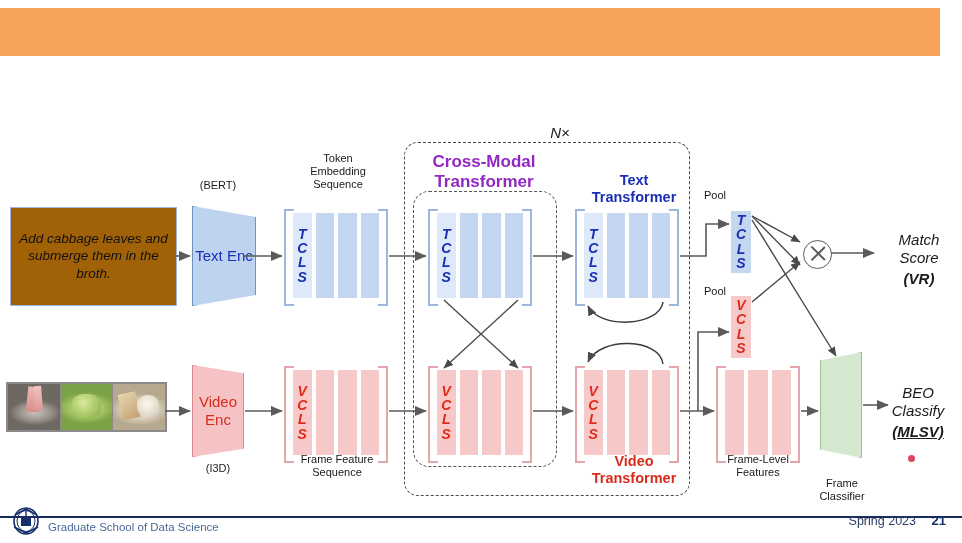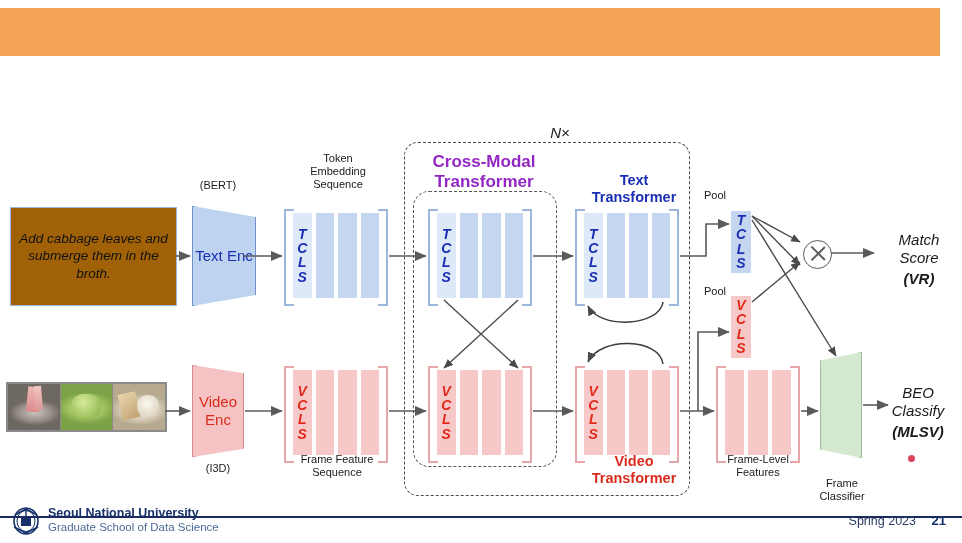--- a/index.html
+++ b/index.html
@@ -348,7 +348,7 @@
 
   <div class="lbl ital" style="left:874px;top:384px;width:88px;font-size:15px;">BEO
 Classify</div>
-  <div class="lbl ital bold" style="left:874px;top:423px;width:88px;font-size:15px;">(MLSV)</div>
+  <div class="lbl ital bold" style="left:874px;top:423px;width:88px;font-size:15px;text-decoration:underline;">(MLSV)</div>
   <div id="reddot"></div>
 
   <svg id="arrows" viewBox="0 0 962 543">

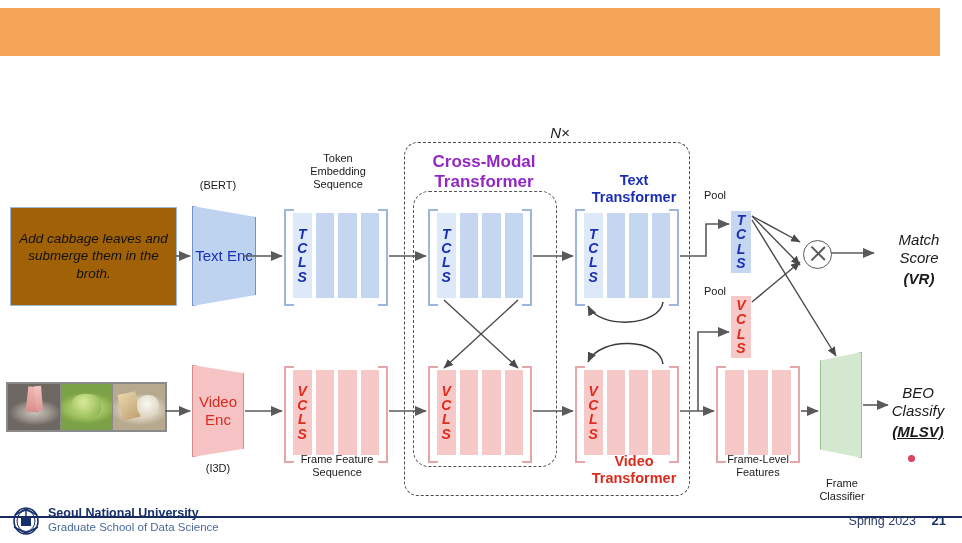--- a/index.html
+++ b/index.html
@@ -415,7 +415,6 @@
     <rect x="11" y="12" width="10" height="8" fill="#16306b"></rect>
     <path d="M16,4 L16,11" stroke="#16306b" stroke-width="1.4"></path>
   </svg>
-  <div id="uni1">Seoul National University</div>
   <div id="uni2">Graduate School of Data Science</div>
   <div id="term">Spring 2023</div>
   <div id="pageno">21</div>

